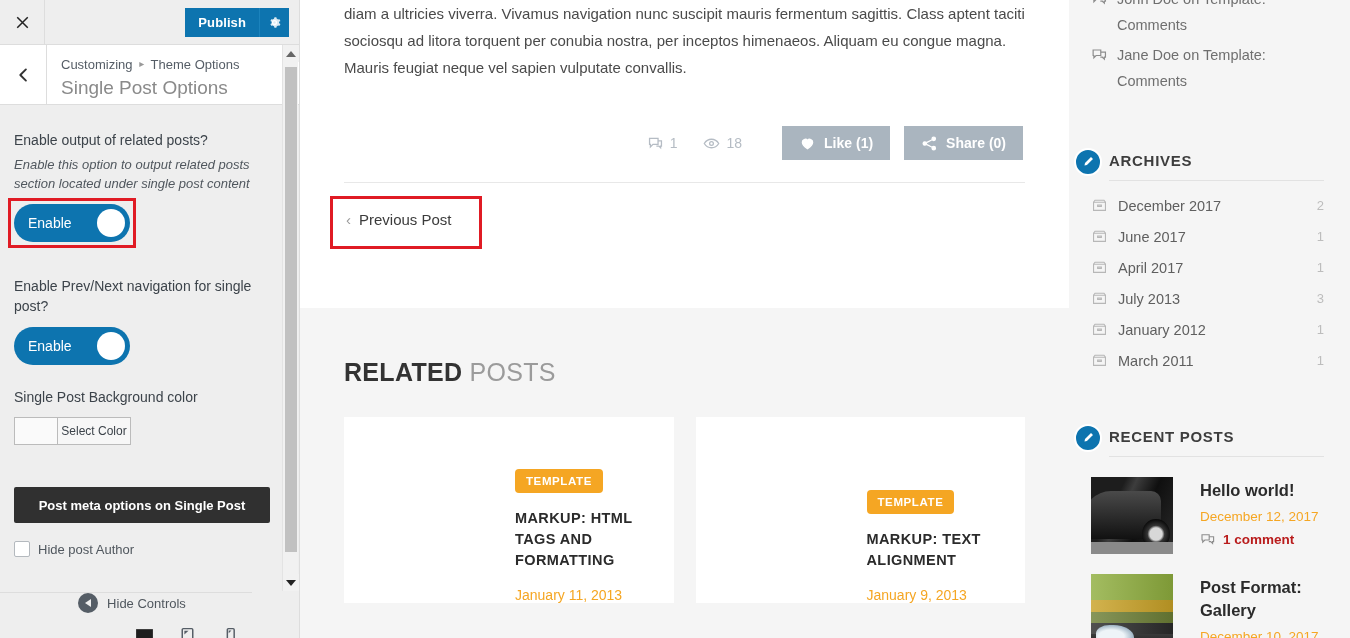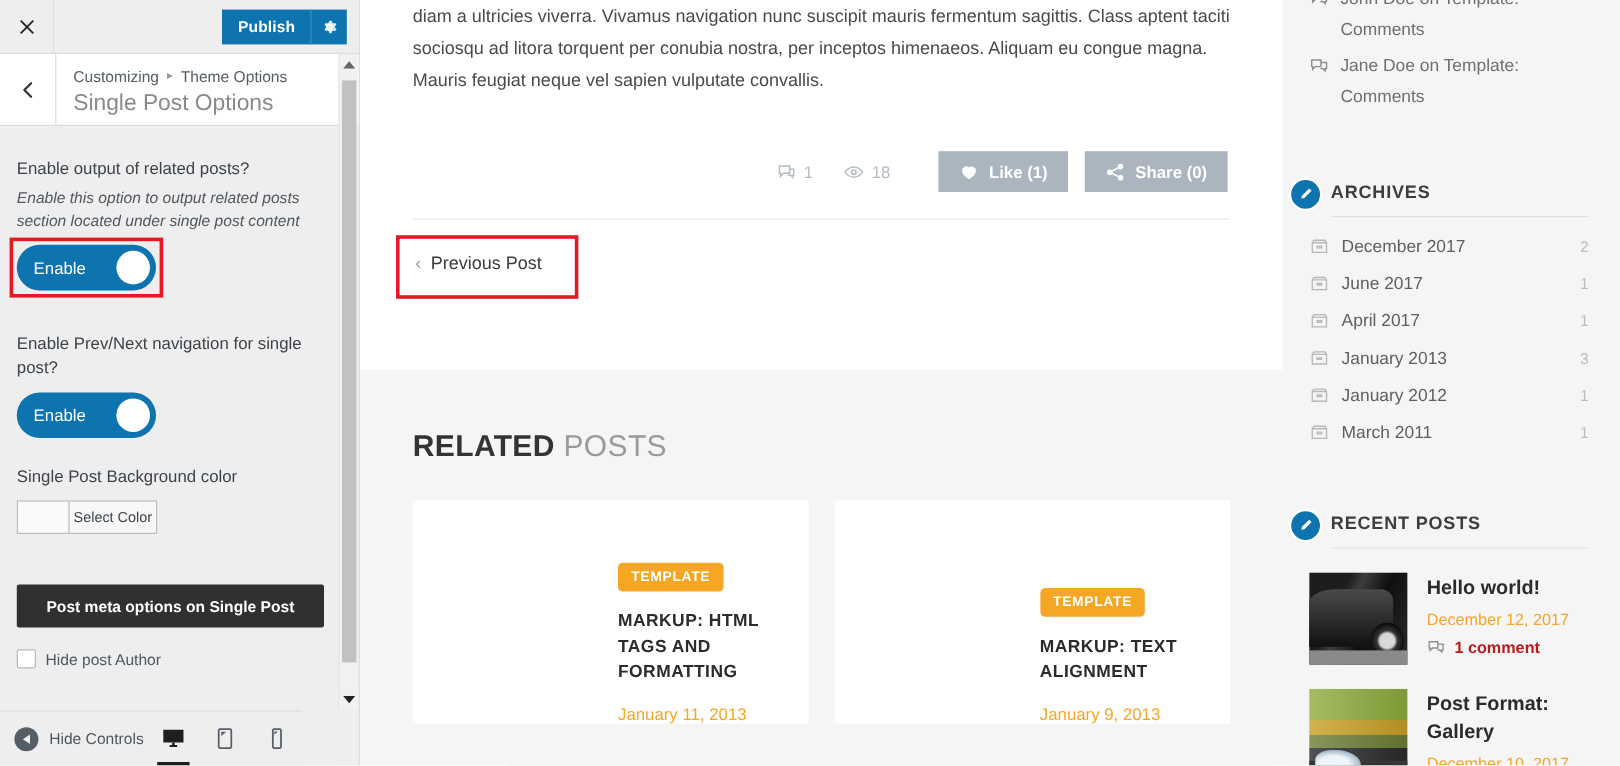--- a/index.html
+++ b/index.html
@@ -610,7 +610,7 @@
                 <path d="M3 6.2L4.7 3.8h10.6L17 6.2"></path>
                 <path d="M7.8 9.6h4.4v1.6H7.8z"></path>
               </svg>
-            <span>January 2013</span>
+            <span>July 2013</span>
             <span class="arch-count">3</span>
           </div>
           <div class="arch-item">

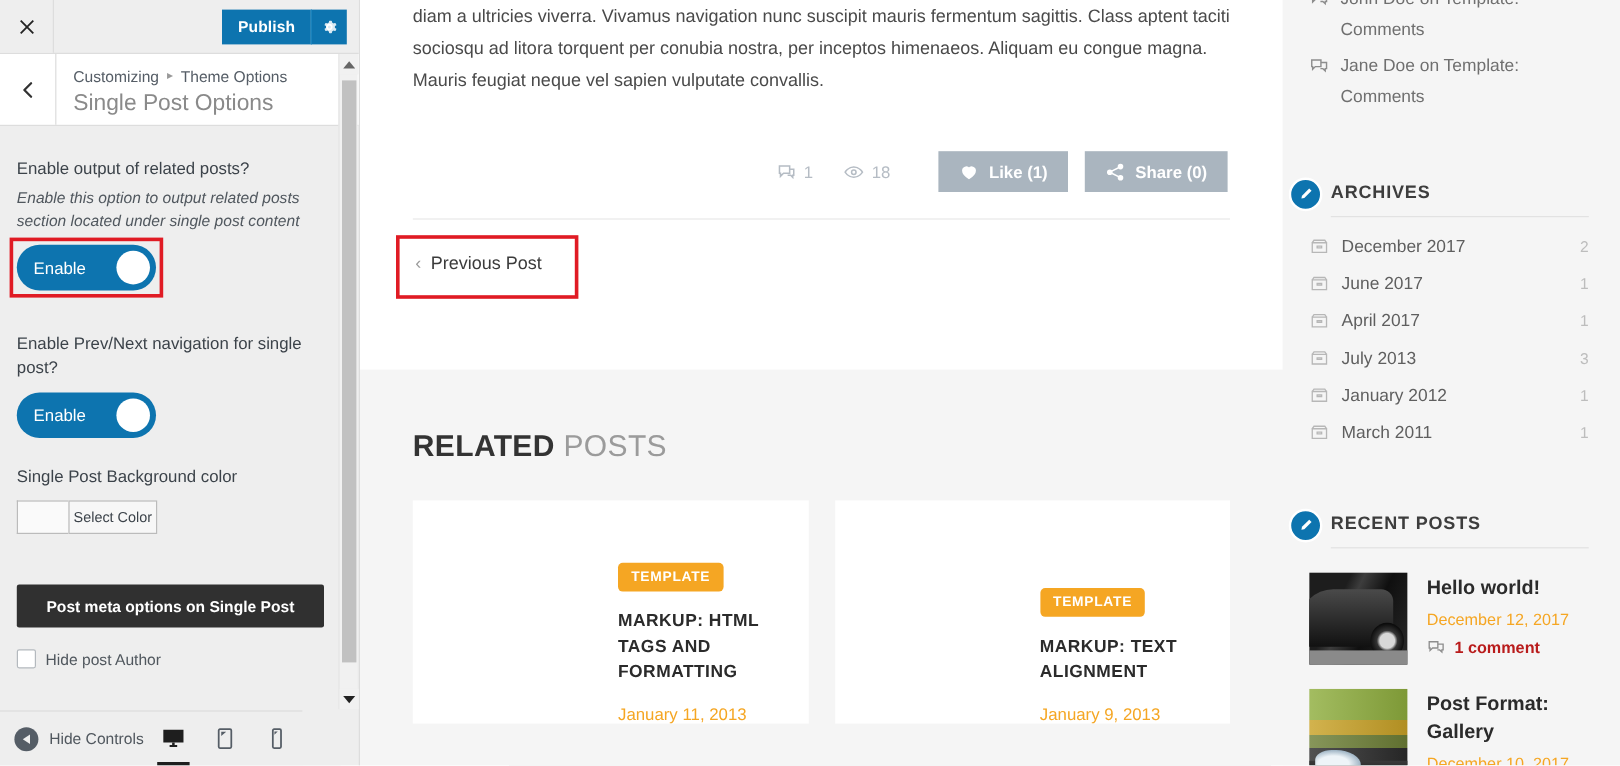--- a/index.html
+++ b/index.html
@@ -298,7 +298,7 @@
   .arch-item svg { width: 17px; height: 17px; margin-right: 10px; flex-shrink: 0; }
   .arch-count { margin-left: auto; color: #bdbdbd; font-size: 13px; }
 
-  .recent-item { display: flex; gap: 16px; margin-top: 20px; }
+  .recent-item { display: flex; gap: 27px; margin-top: 20px; }
   .recent-thumb { width: 82px; height: 77px; flex-shrink: 0; position: relative; overflow: hidden; }
   .rt-car {
     position:absolute; inset:0;

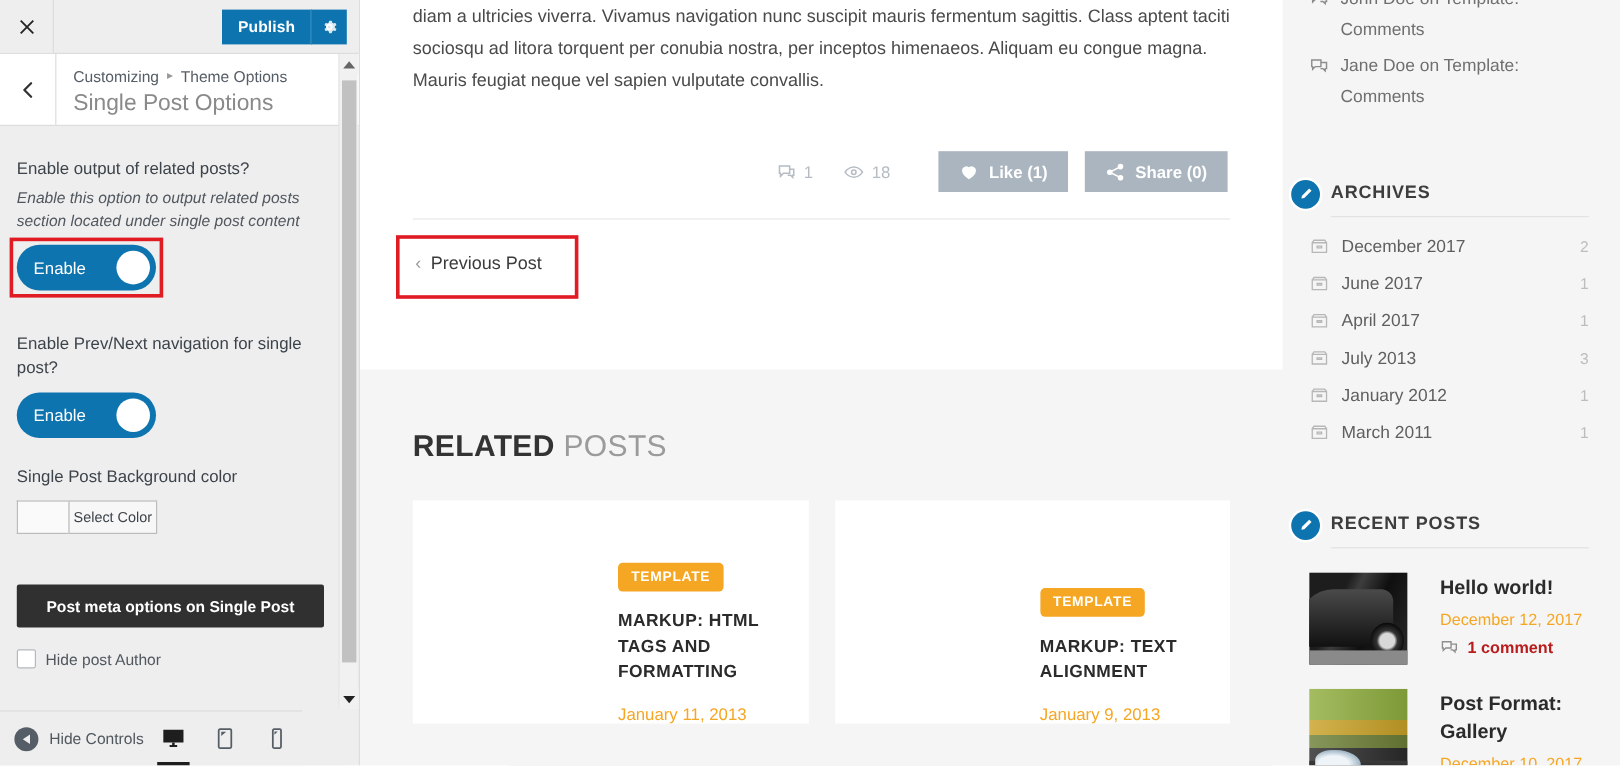--- a/index.html
+++ b/index.html
@@ -136,7 +136,7 @@
     position: absolute; bottom: 0; left: 0;
     width: 252px; height: 46px;
     background: #eeeeee; border-top: 1px solid #dddddd;
-    display: flex; align-items: center;
+    display: flex; align-items: center; flex-direction: column;
   }
   .hide-controls { display: flex; align-items: center; gap: 9px; padding-left: 12px; cursor: pointer; }
   .hc-circle {

